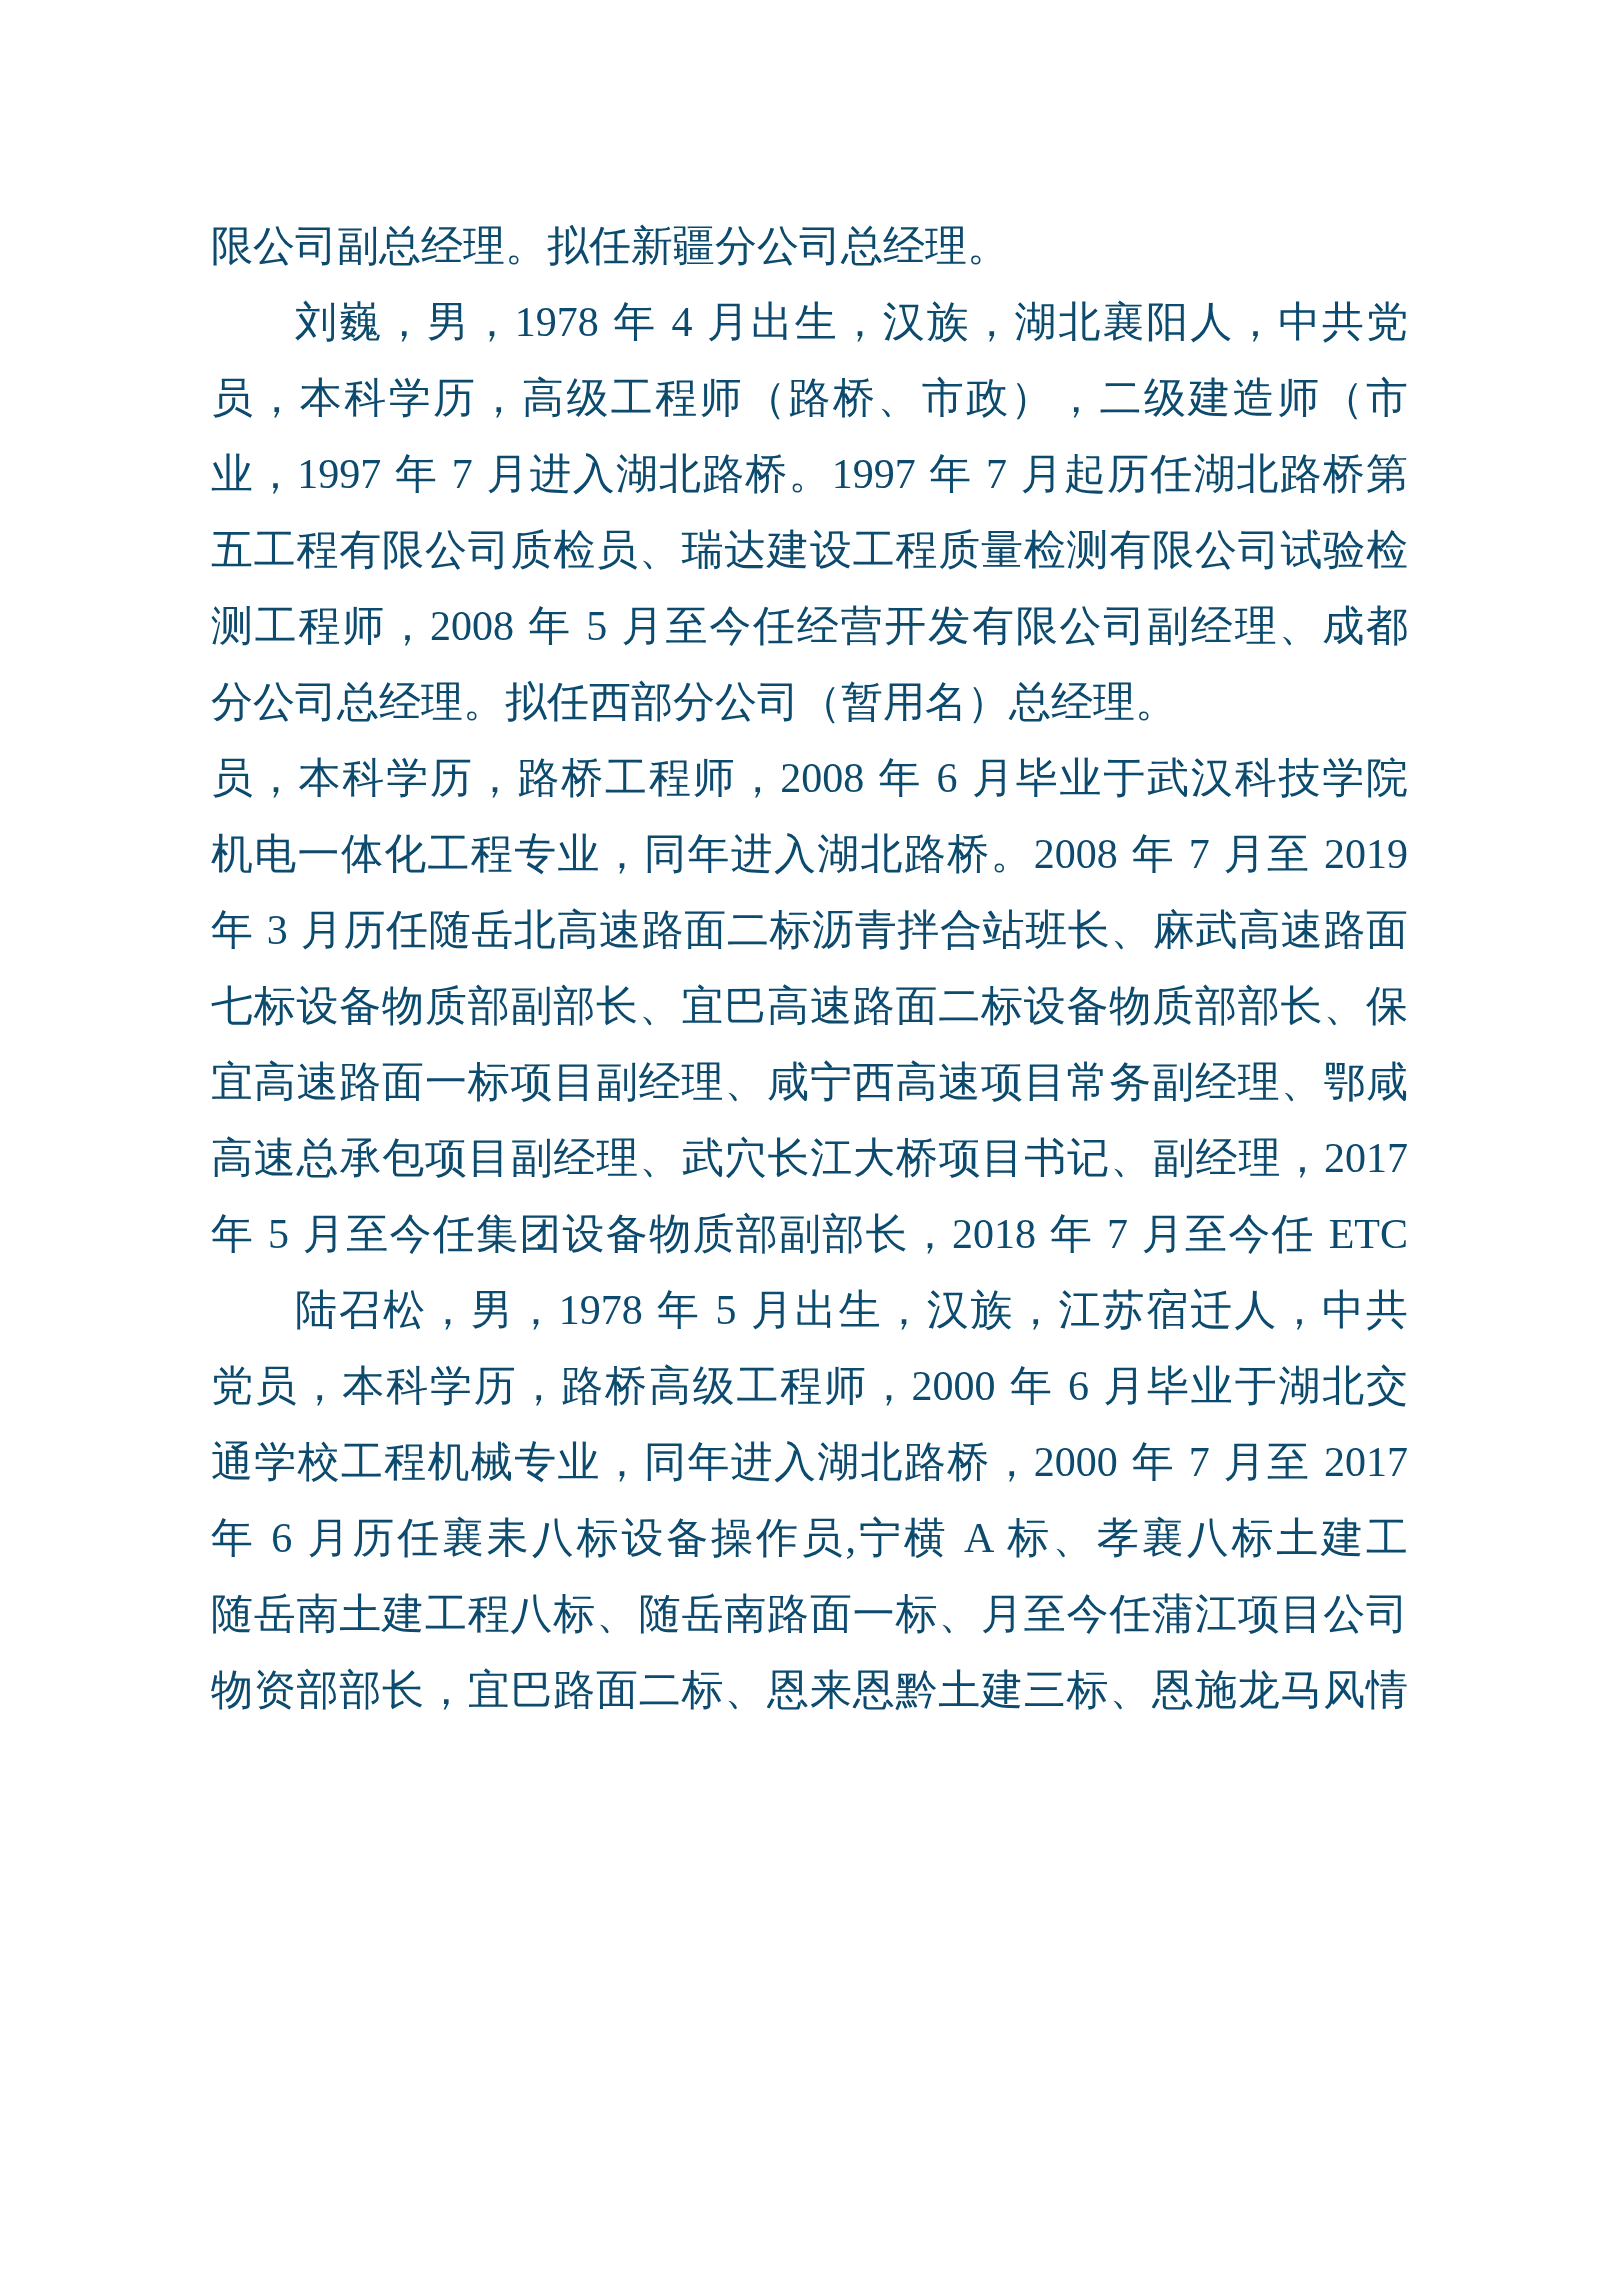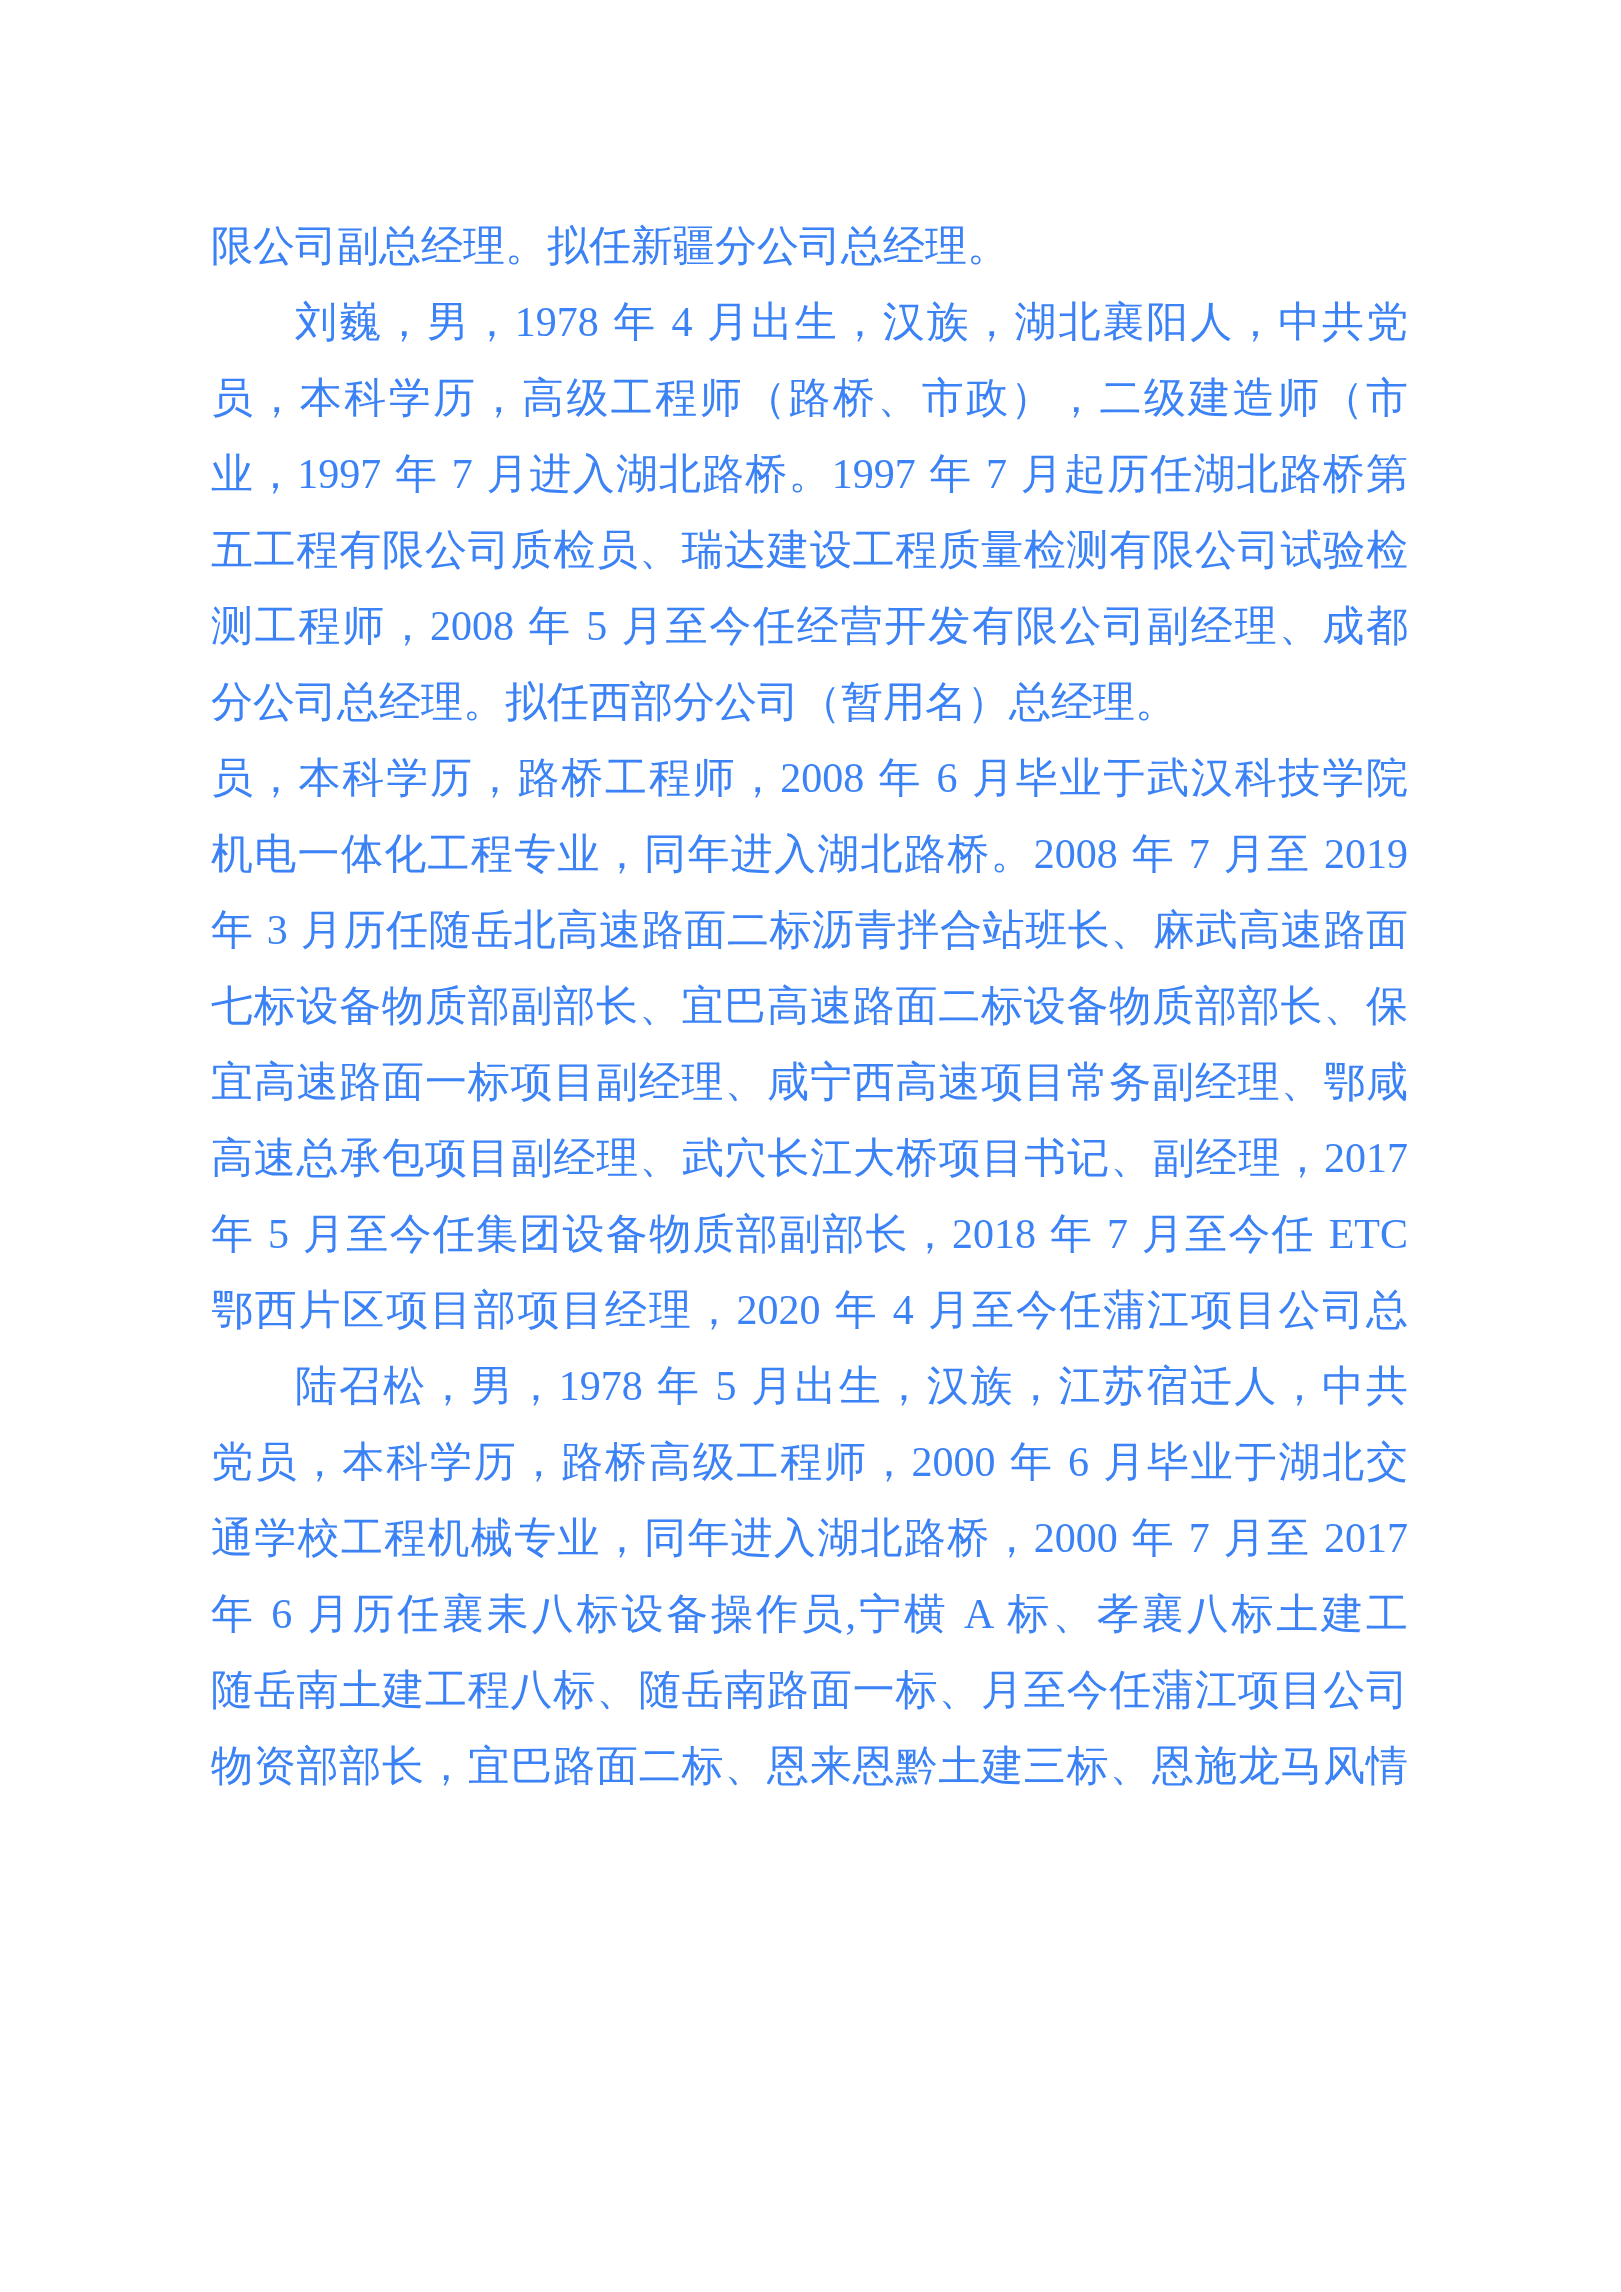--- a/index.html
+++ b/index.html
@@ -14,7 +14,7 @@
     background: #ffffff;
     overflow: hidden;
     font-family: "Liberation Serif", "DejaVu Serif", serif;
-    color: #3b82f6;
+    color: #0c4a6e;
   }
   .text-block {
     position: absolute;

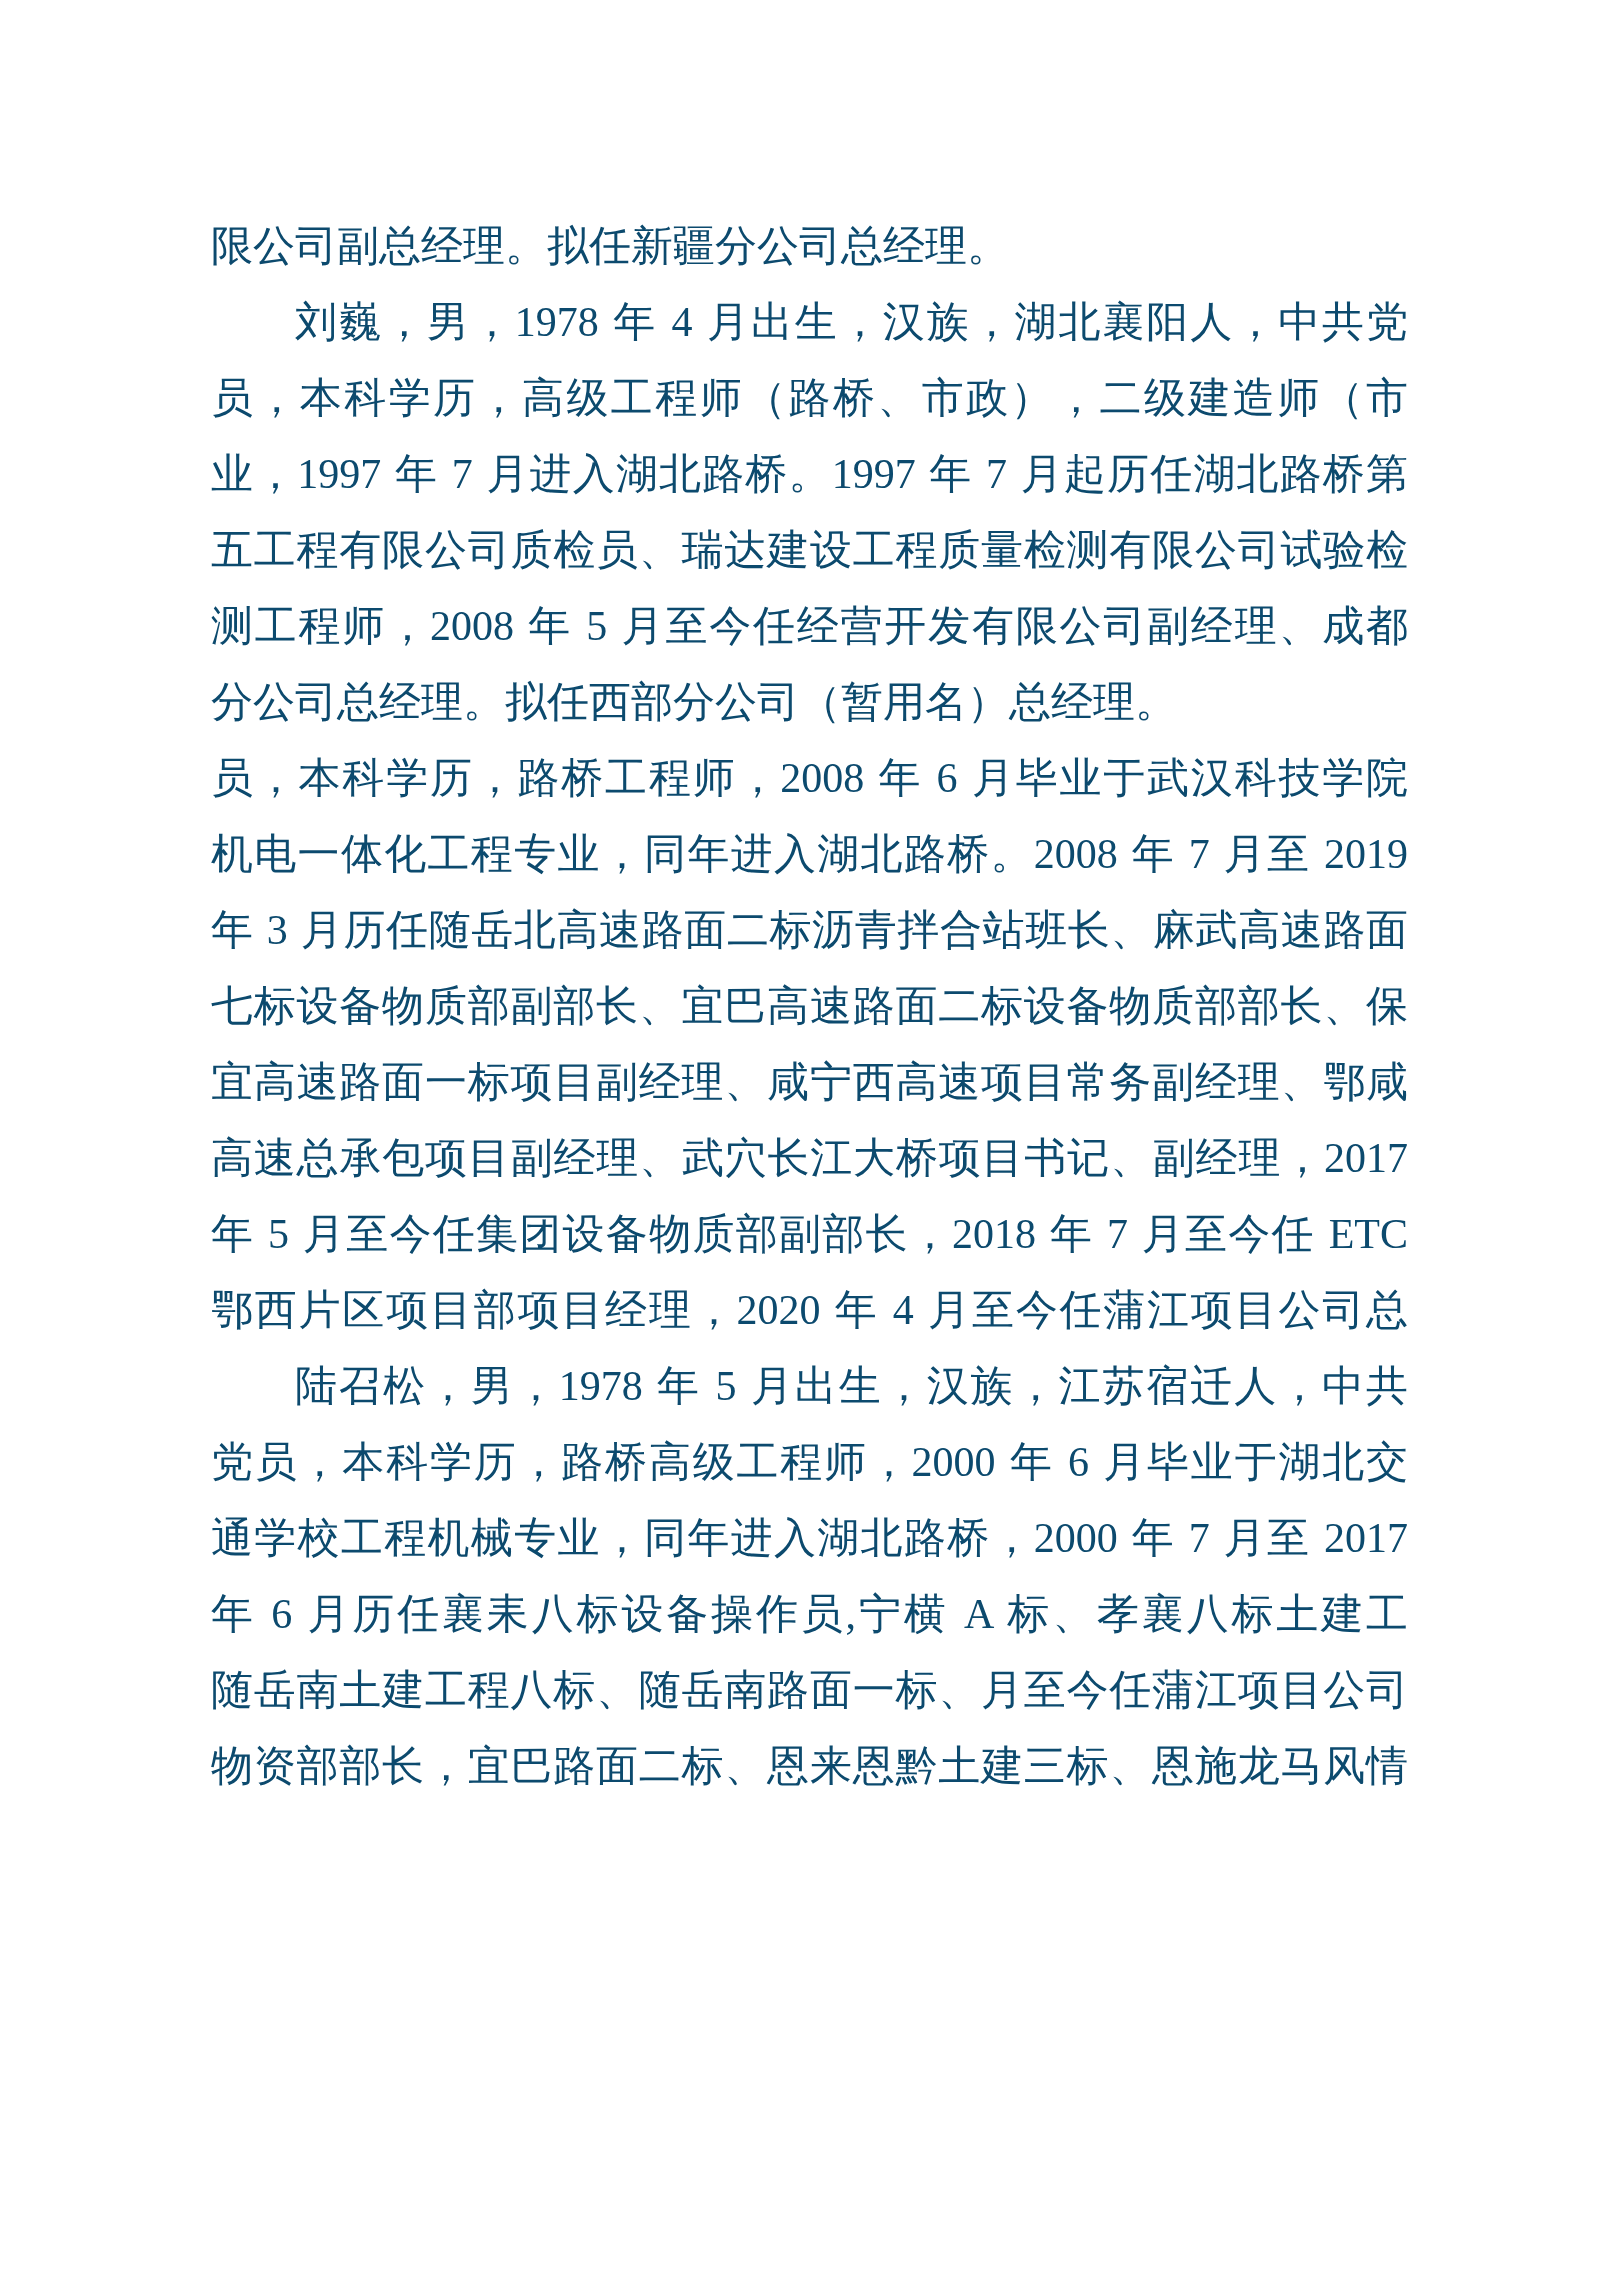--- a/index.html
+++ b/index.html
@@ -71,7 +71,6 @@
         <div class="line fill">宜高速路面一标项目副经理、咸宁西高速项目常务副经理、鄂咸</div>
         <div class="line fill">高速总承包项目副经理、武穴长江大桥项目书记、副经理，2017</div>
         <div class="line fill">年 5 月至今任集团设备物质部副部长，2018 年 7 月至今任 ETC</div>
-        <div class="line fill">鄂西片区项目部项目经理，2020 年 4 月至今任蒲江项目公司总</div>
       </div>
       <div class="para">
         <div class="line fill indent">陆召松，男，1978 年 5 月出生，汉族，江苏宿迁人，中共</div>

